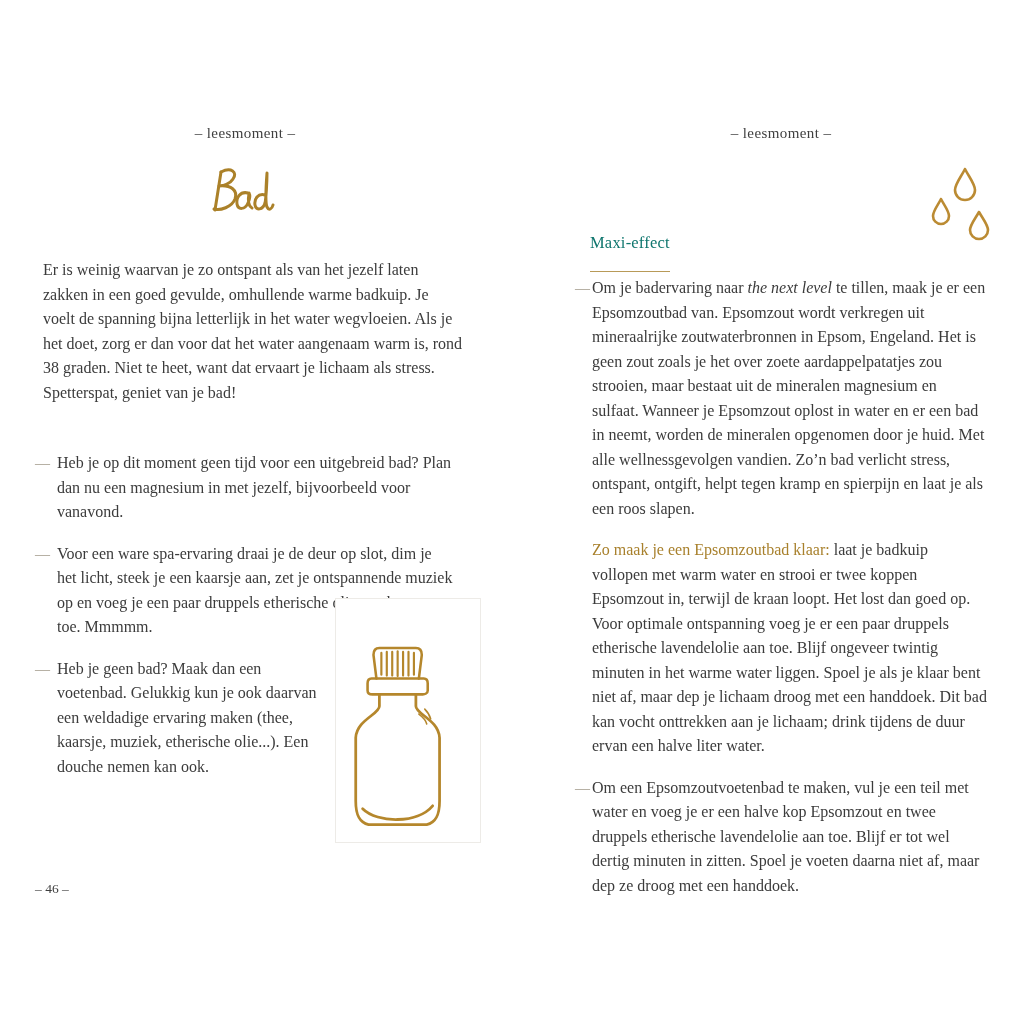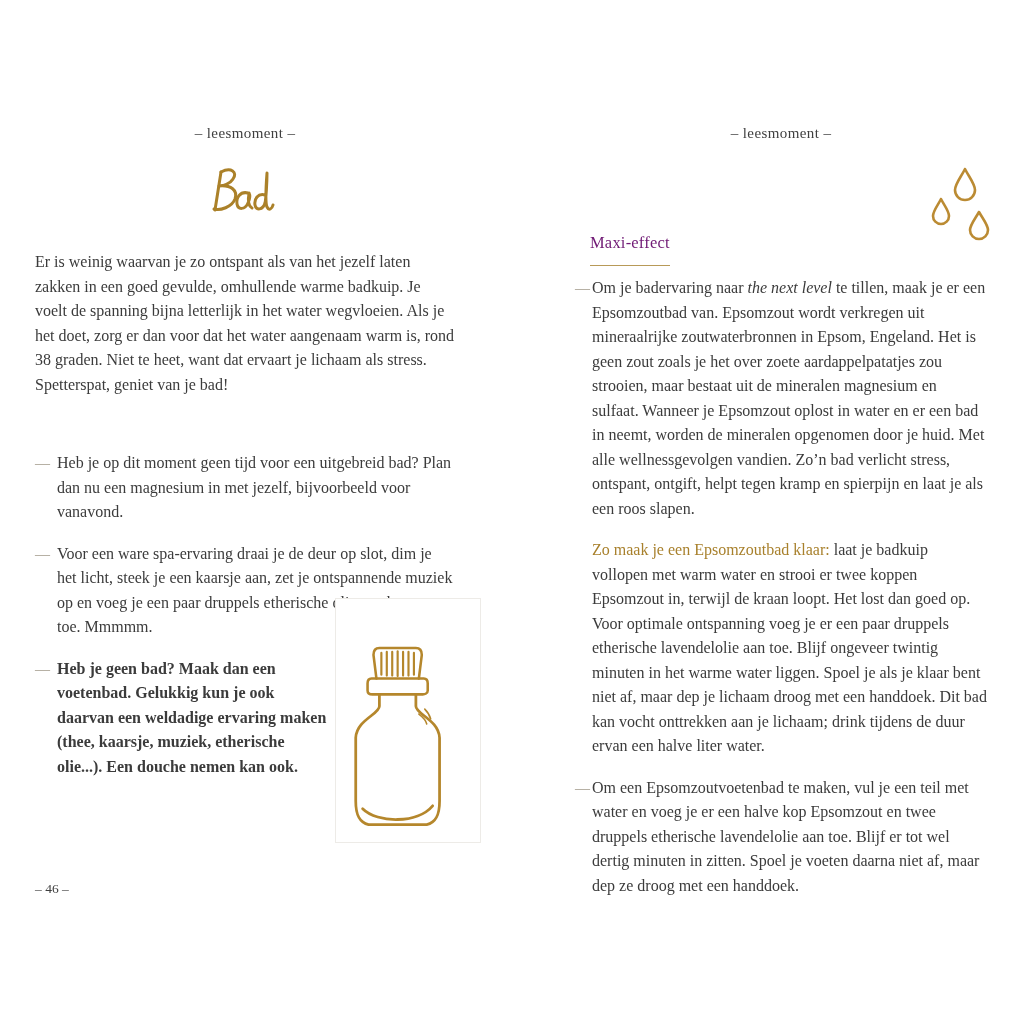--- a/index.html
+++ b/index.html
@@ -16,8 +16,8 @@
   .script-title{position:absolute;top:166px;left:172px;width:70px;height:52px;}
   .intro{position:absolute;top:250px;left:0;width:420px;margin:0;
          font-size:16px;line-height:24.5px;}
-  .subhead{position:absolute;margin:0;font-size:16.5px;font-weight:500;color:#701a75;
-           border-bottom:1px solid #b89a58;padding-bottom:12px;letter-spacing:.2px;}
+  .subhead{position:absolute;margin:0;font-size:16.5px;font-weight:500;color:#0f766e;
+           border-bottom:1px solid #b89a58;padding-bottom:18px;letter-spacing:.2px;}
   .subhead.left-sub{top:410px;left:22px;}
   .subhead.right-sub{top:233px;left:15px;}
   .bullets{position:absolute;top:451px;left:0;width:420px;}

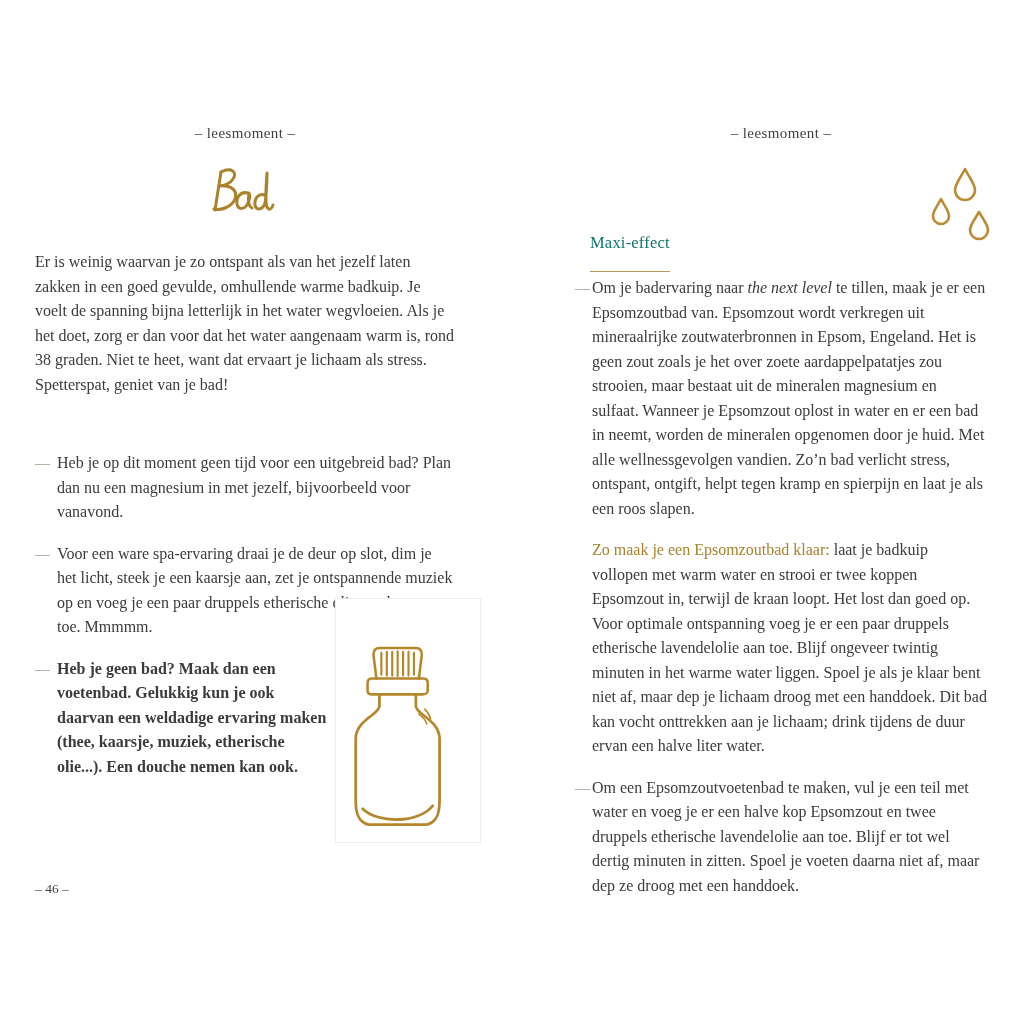--- a/index.html
+++ b/index.html
@@ -14,7 +14,7 @@
            font-size:13.5px;color:#3f3f3f;}
   .sr-only{position:absolute;width:1px;height:1px;overflow:hidden;clip:rect(0 0 0 0);white-space:nowrap;}
   .script-title{position:absolute;top:166px;left:172px;width:70px;height:52px;}
-  .intro{position:absolute;top:250px;left:0;width:420px;margin:0;
+  .intro{position:absolute;top:250px;left:0;width:420px;margin:8px;
          font-size:16px;line-height:24.5px;}
   .subhead{position:absolute;margin:0;font-size:16.5px;font-weight:500;color:#0f766e;
            border-bottom:1px solid #b89a58;padding-bottom:18px;letter-spacing:.2px;}

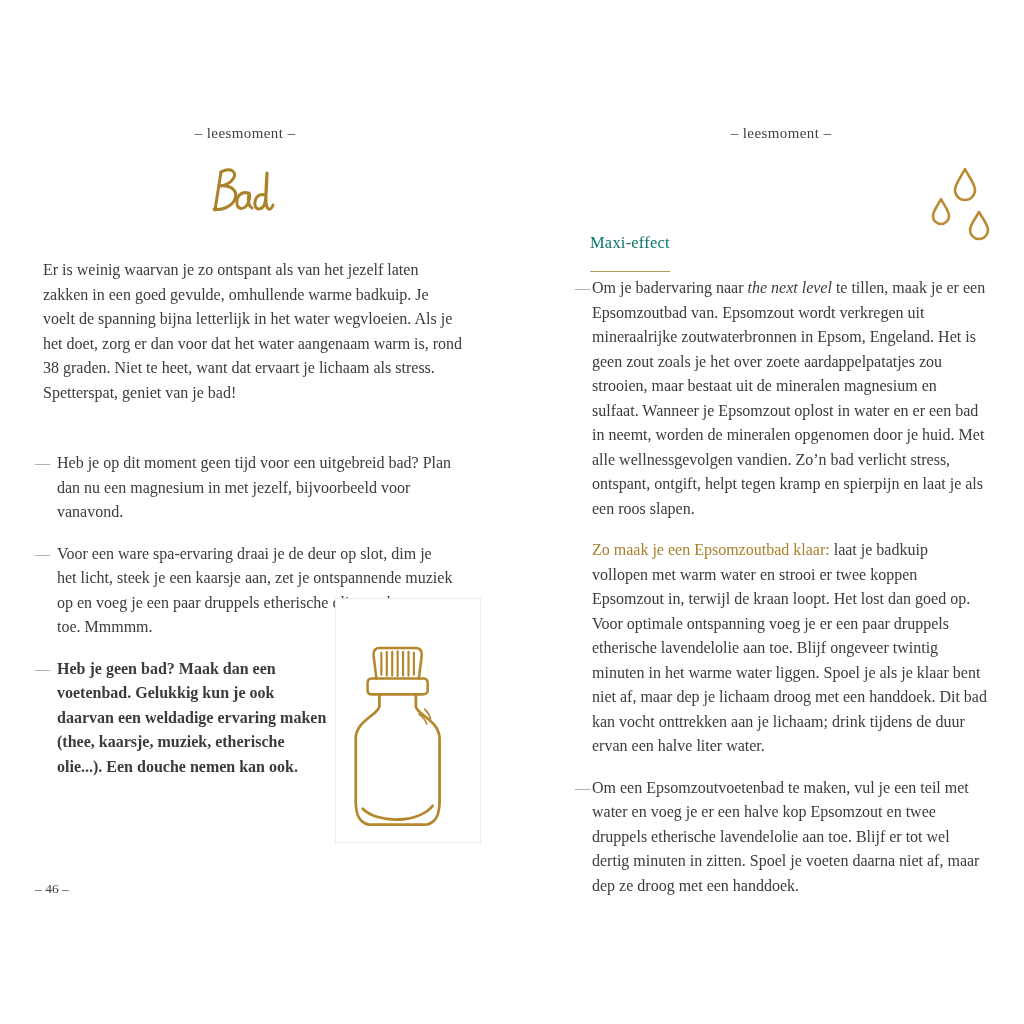--- a/index.html
+++ b/index.html
@@ -26,7 +26,7 @@
   .bullet .dash{flex:0 0 22px;color:#a09888;font-size:15px;}
   .page.right .bullet .dash{flex:0 0 17px;}
   .bullet .btext{flex:1;}
-  .bullet.narrow .btext{max-width:272px;font-weight:bold;}
+  .bullet.narrow .btext{max-width:272px;}
   .plain-par{margin:0 0 17px 0;padding-left:17px;font-size:16px;line-height:24.5px;}
   .gold-lead{color:#a8802c;font-weight:500;}
   em{font-style:italic;}

